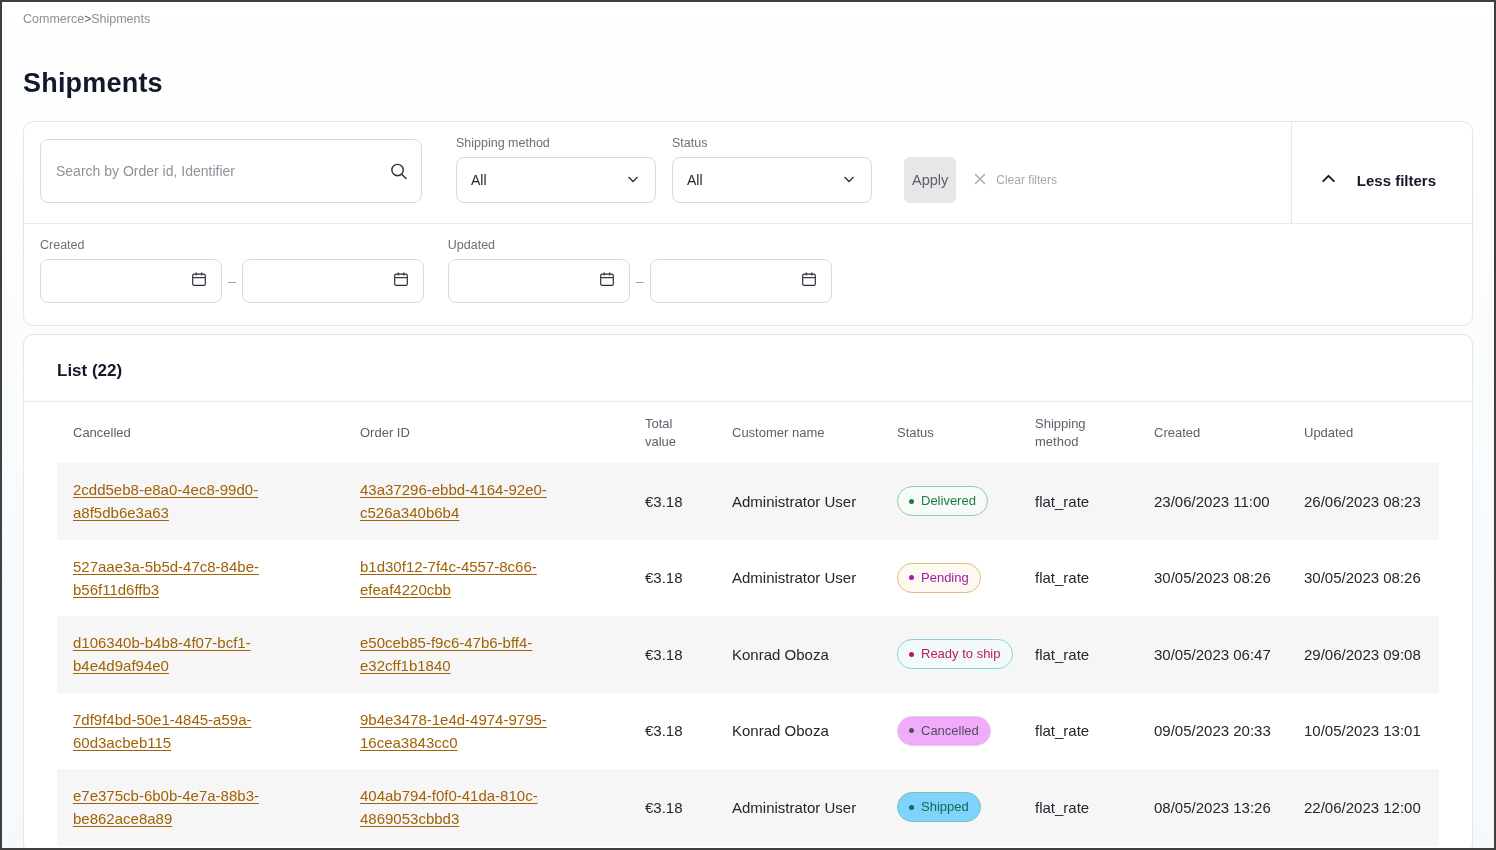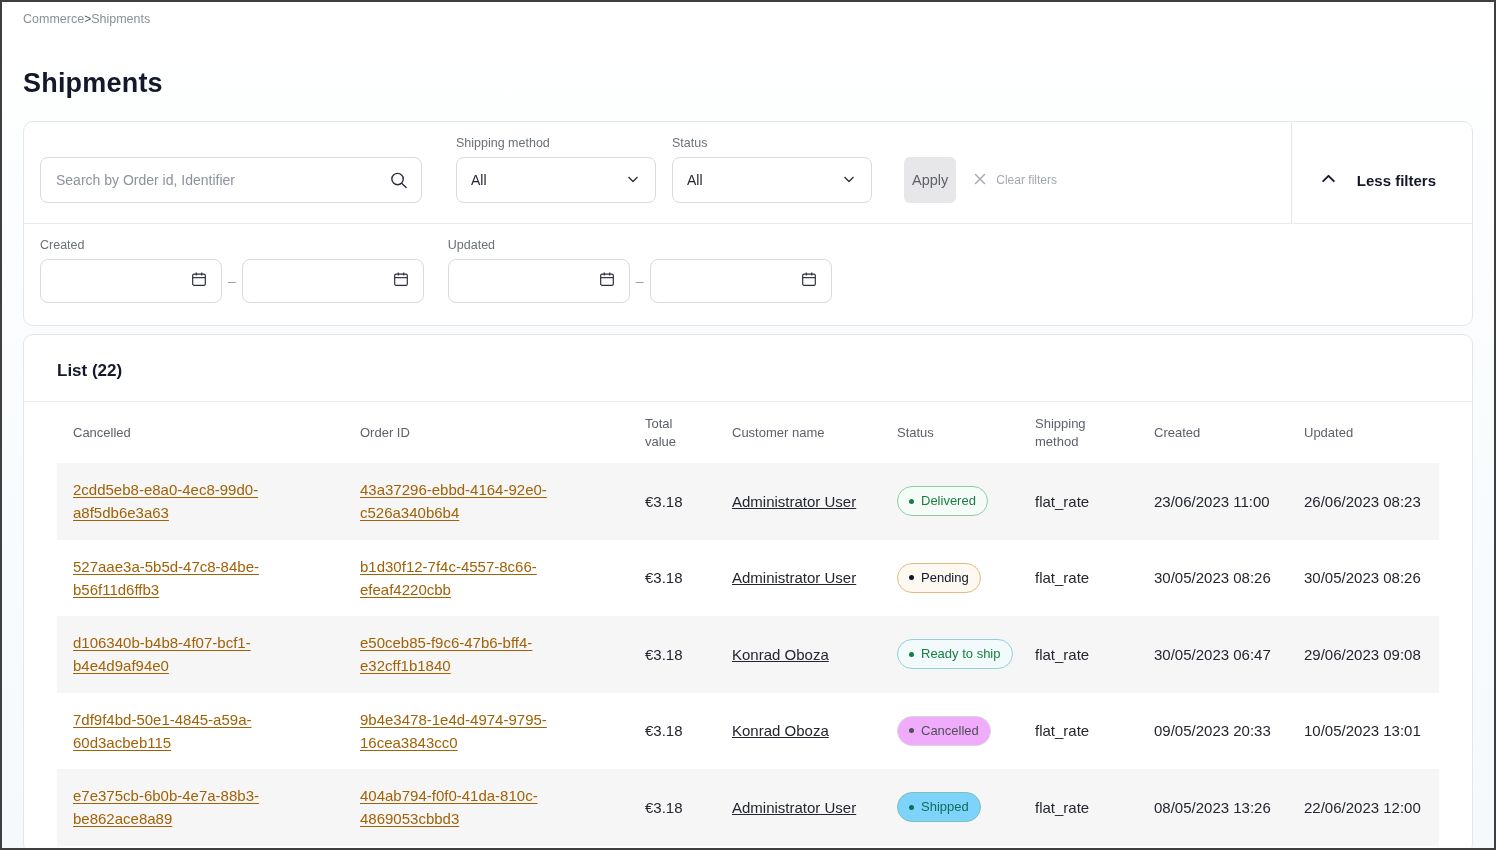--- a/index.html
+++ b/index.html
@@ -51,7 +51,7 @@
   }
   .search-group { width: 382px; margin-right: 34px; position: relative; }
   .search-input {
-    width: 100%; height: 46px;
+    width: 100%; height: 64px;
     border: 1px solid #d7dadd;
     border-radius: 8px;
     padding: 0 42px 0 15px;

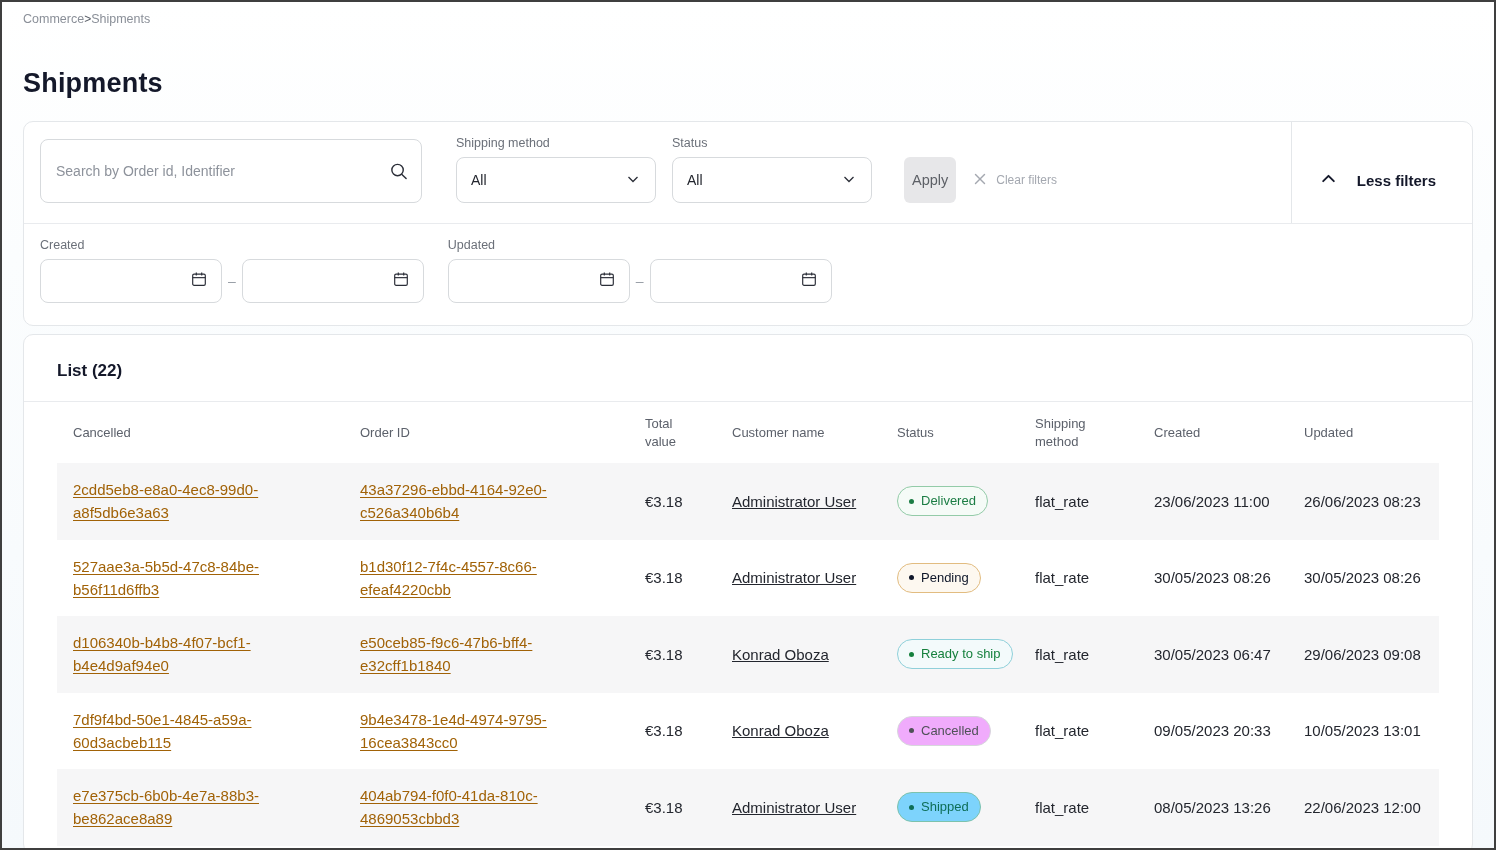--- a/index.html
+++ b/index.html
@@ -176,7 +176,7 @@
     line-height: 1.55;
   }
   tbody tr:nth-child(odd) { background: #f6f6f7; }
-  td.customer { padding-right: 52px; text-decoration: underline; }
+  td.customer { padding-right: 52px; }
   td.datecell { padding-right: 30px; }
   a.id-link {
     color: #a16207;

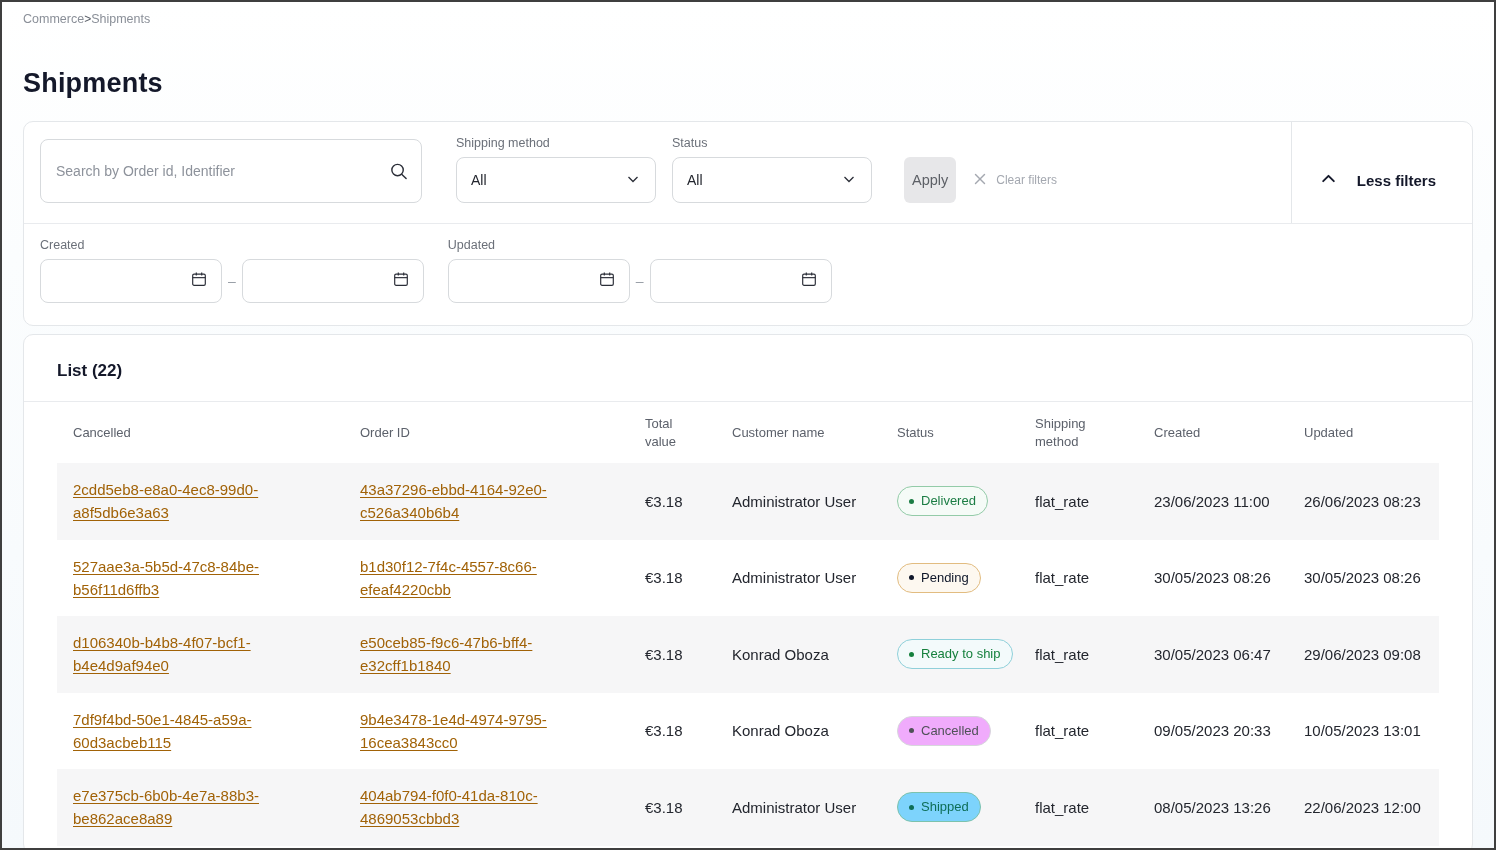--- a/index.html
+++ b/index.html
@@ -202,7 +202,7 @@
     background: currentColor;
   }
   .badge[data-variant="delivered"] { color: #1b7d44; border-color: #93cba8; background: #f5fbf7; }
-  .badge[data-variant="pending"]   { color: #0f172a; border-color: #e2bc80; background: #fdf8f0; }
+  .badge[data-variant="pending"]   { color: #a21caf; border-color: #e2bc80; background: #fdf8f0; }
   .badge[data-variant="ready"]     { color: #15803d; border-color: #8fd0da; background: #f3fafb; }
   .badge[data-variant="cancelled"] { color: #4f5158; border-color: #d6d7db; background: #f0abfc; }
   .badge[data-variant="shipped"]   { color: #0e6e57; border-color: #7cc2ad; background: #7dd3fc; }

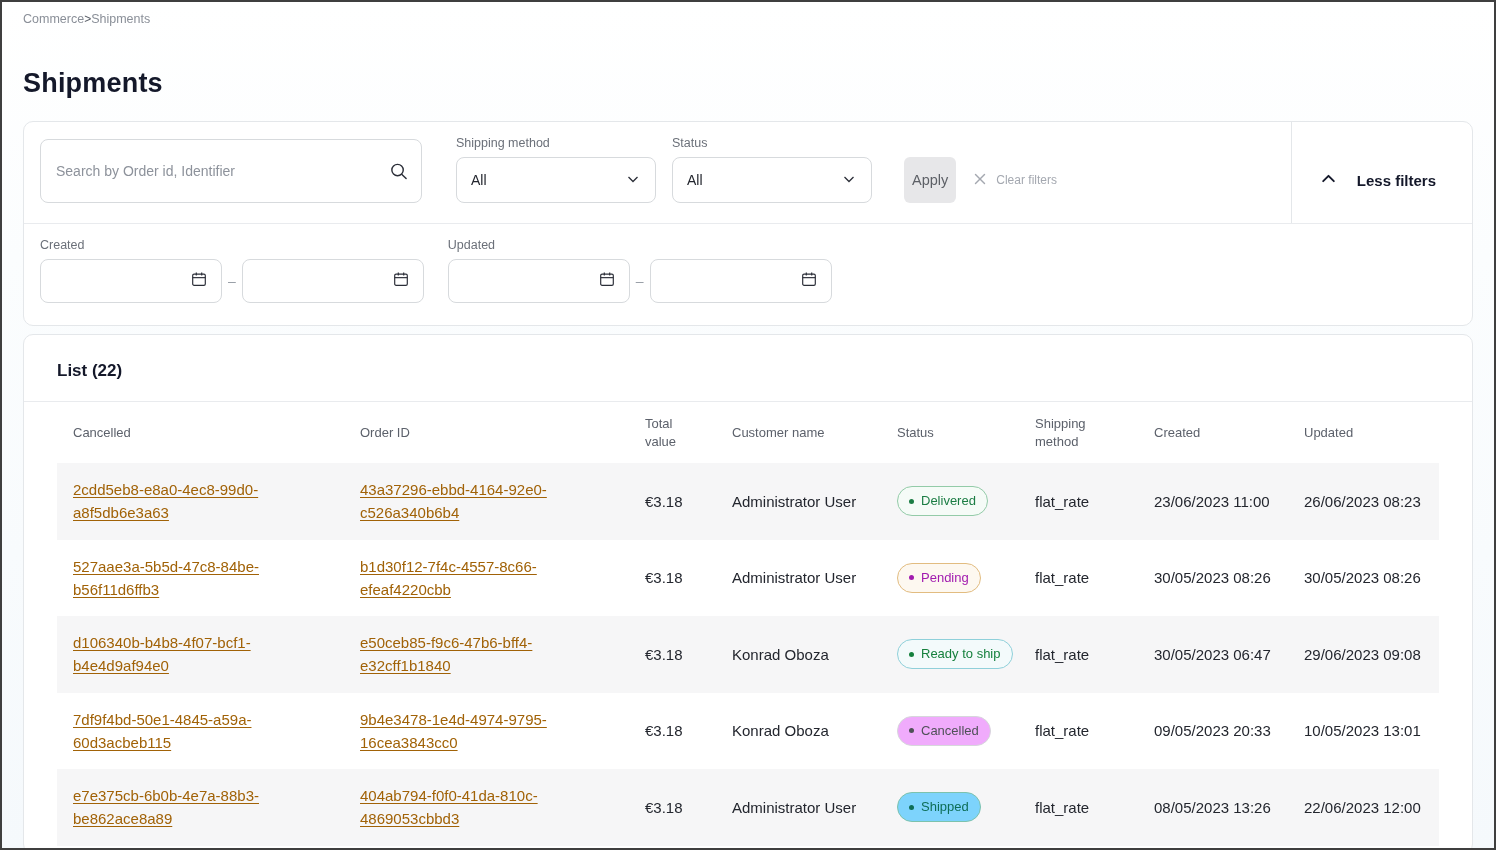--- a/index.html
+++ b/index.html
@@ -203,7 +203,7 @@
   }
   .badge[data-variant="delivered"] { color: #1b7d44; border-color: #93cba8; background: #f5fbf7; }
   .badge[data-variant="pending"]   { color: #a21caf; border-color: #e2bc80; background: #fdf8f0; }
-  .badge[data-variant="ready"]     { color: #15803d; border-color: #8fd0da; background: #f3fafb; }
+  .badge[data-variant="ready"]     { color: #be185d; border-color: #8fd0da; background: #f3fafb; }
   .badge[data-variant="cancelled"] { color: #4f5158; border-color: #d6d7db; background: #f0abfc; }
   .badge[data-variant="shipped"]   { color: #0e6e57; border-color: #7cc2ad; background: #7dd3fc; }
 </style>

